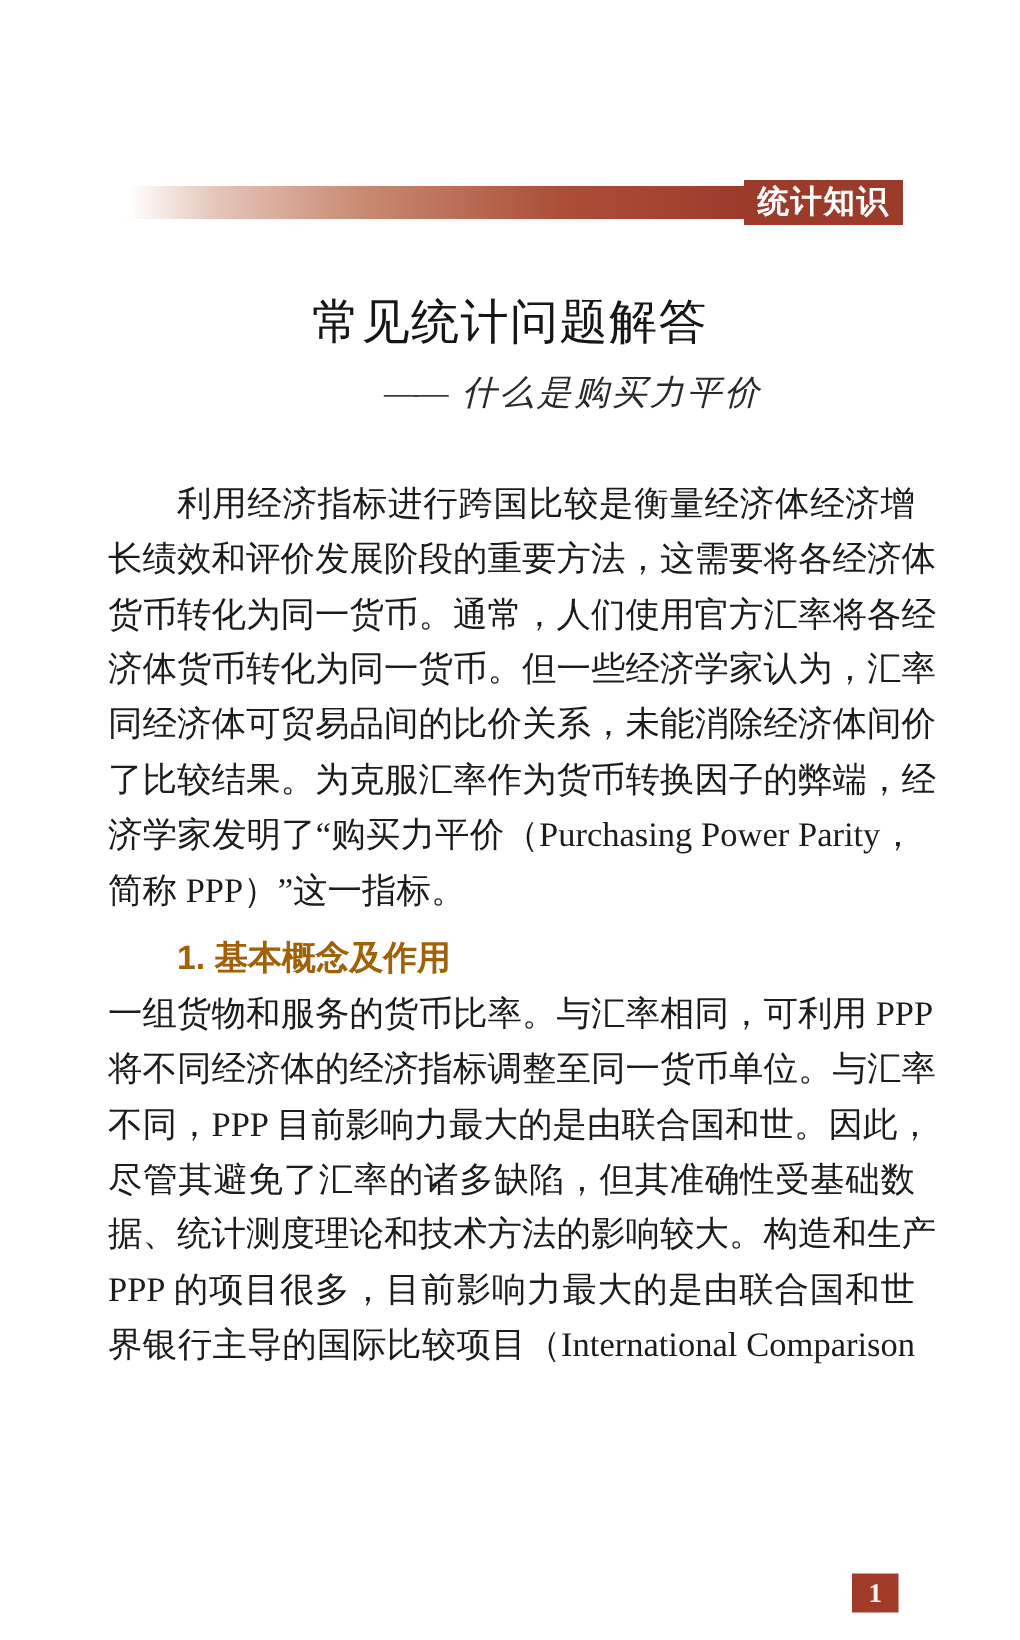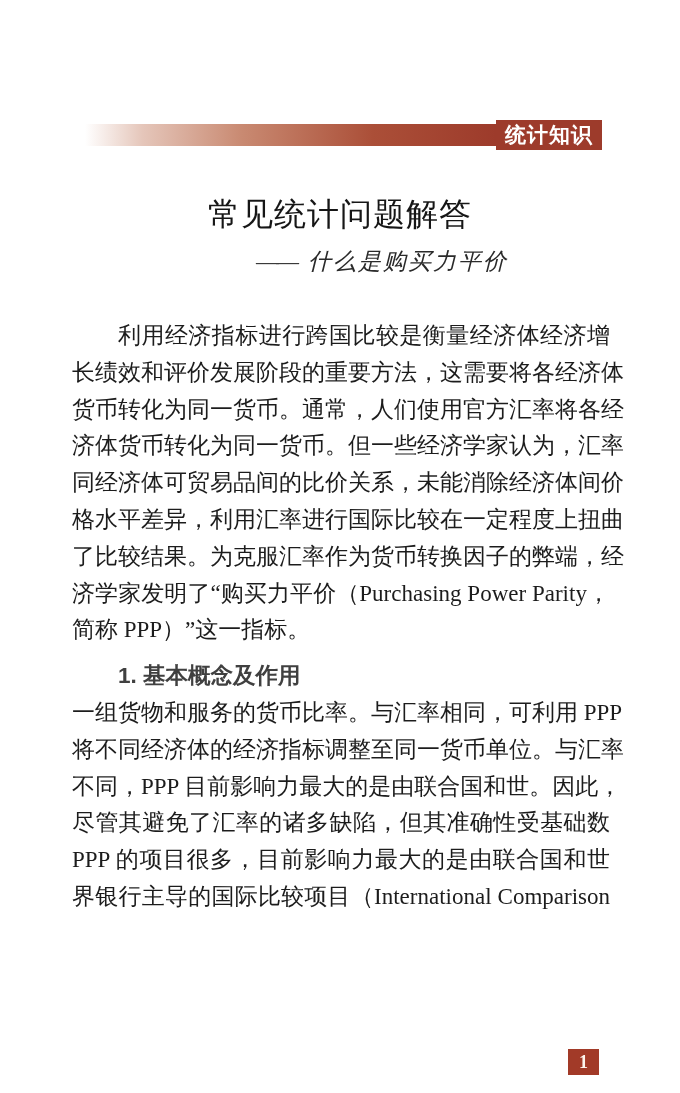--- a/index.html
+++ b/index.html
@@ -150,7 +150,6 @@
         <div class="line">货币转化为同一货币。通常，人们使用官方汇率将各经</div>
         <div class="line">济体货币转化为同一货币。但一些经济学家认为，汇率</div>
         <div class="line">同经济体可贸易品间的比价关系，未能消除经济体间价</div>
-        <div class="line">格水平差异，利用汇率进行国际比较在一定程度上扭曲</div>
         <div class="line">了比较结果。为克服汇率作为货币转换因子的弊端，经</div>
         <div class="line">济学家发明了“购买力平价（Purchasing Power Parity，</div>
         <div class="line last">简称 PPP）”这一指标。</div>

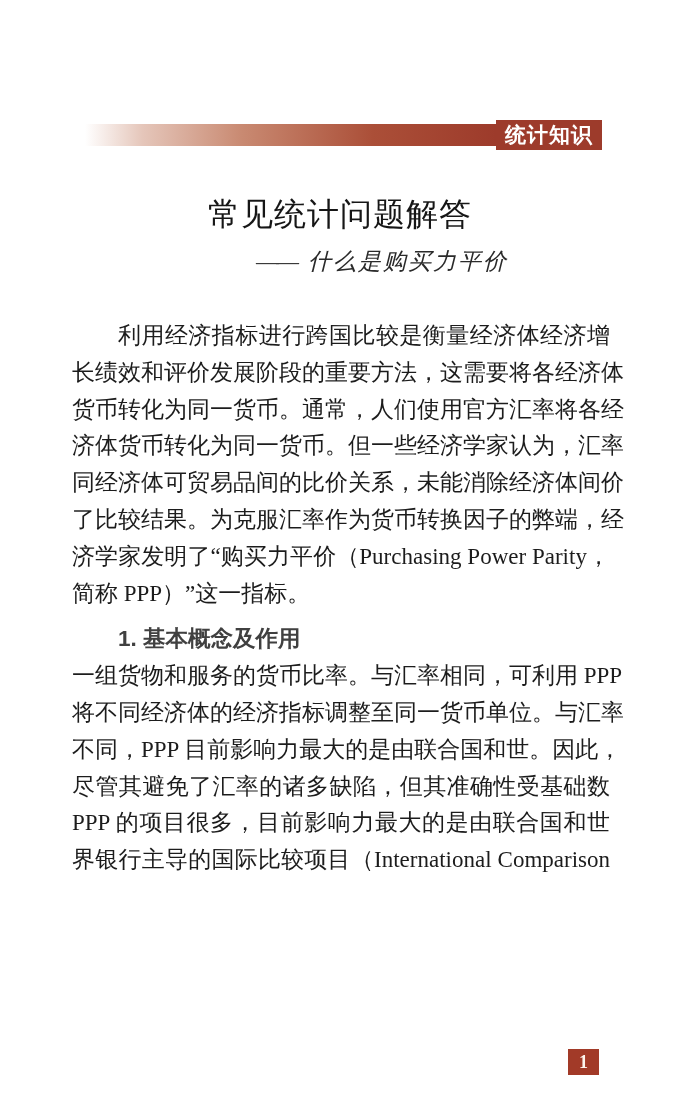--- a/index.html
+++ b/index.html
@@ -111,7 +111,7 @@
     font-size: 22.5px;
     line-height: 36.8px;
     height: 36.8px;
-    color: #404040;
+    color: #a16207;
   }
 
   

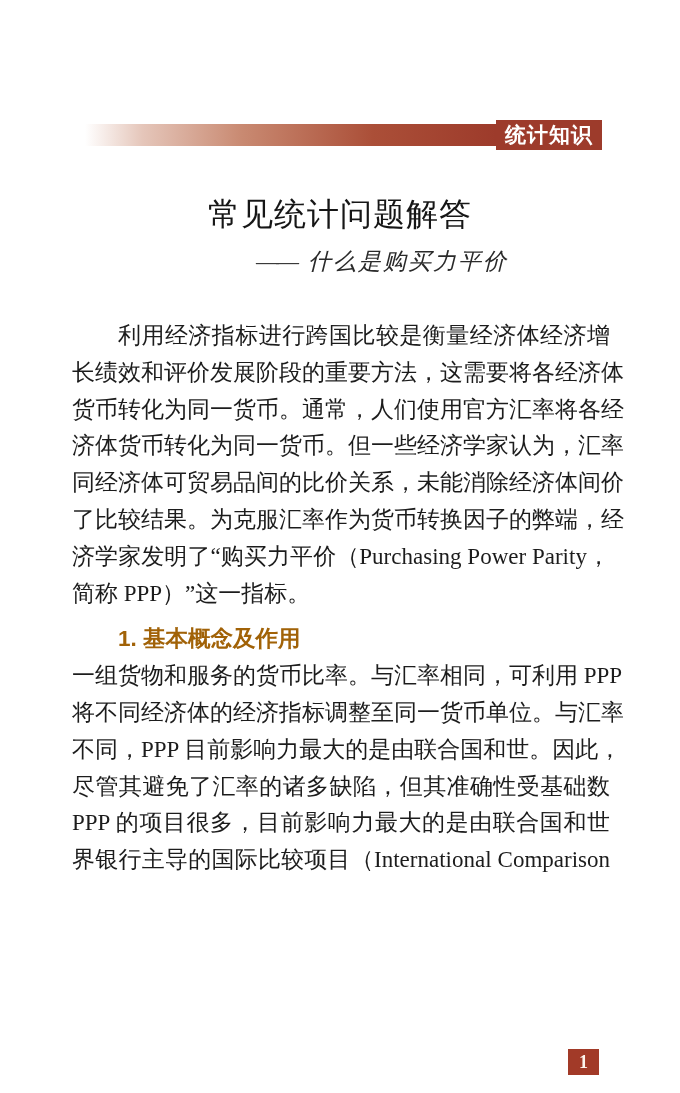--- a/index.html
+++ b/index.html
@@ -160,6 +160,7 @@
         <div class="line">将不同经济体的经济指标调整至同一货币单位。与汇率</div>
         <div class="line">不同，PPP 目前影响力最大的是由联合国和世。因此，</div>
         <div class="line">尽管其避免了汇率的诸多缺陷，但其准确性受基础数</div>
+        <div class="line">据、统计测度理论和技术方法的影响较大。构造和生产</div>
         <div class="line">PPP 的项目很多，目前影响力最大的是由联合国和世</div>
         <div class="line">界银行主导的国际比较项目（International Comparison</div>
       </div>

